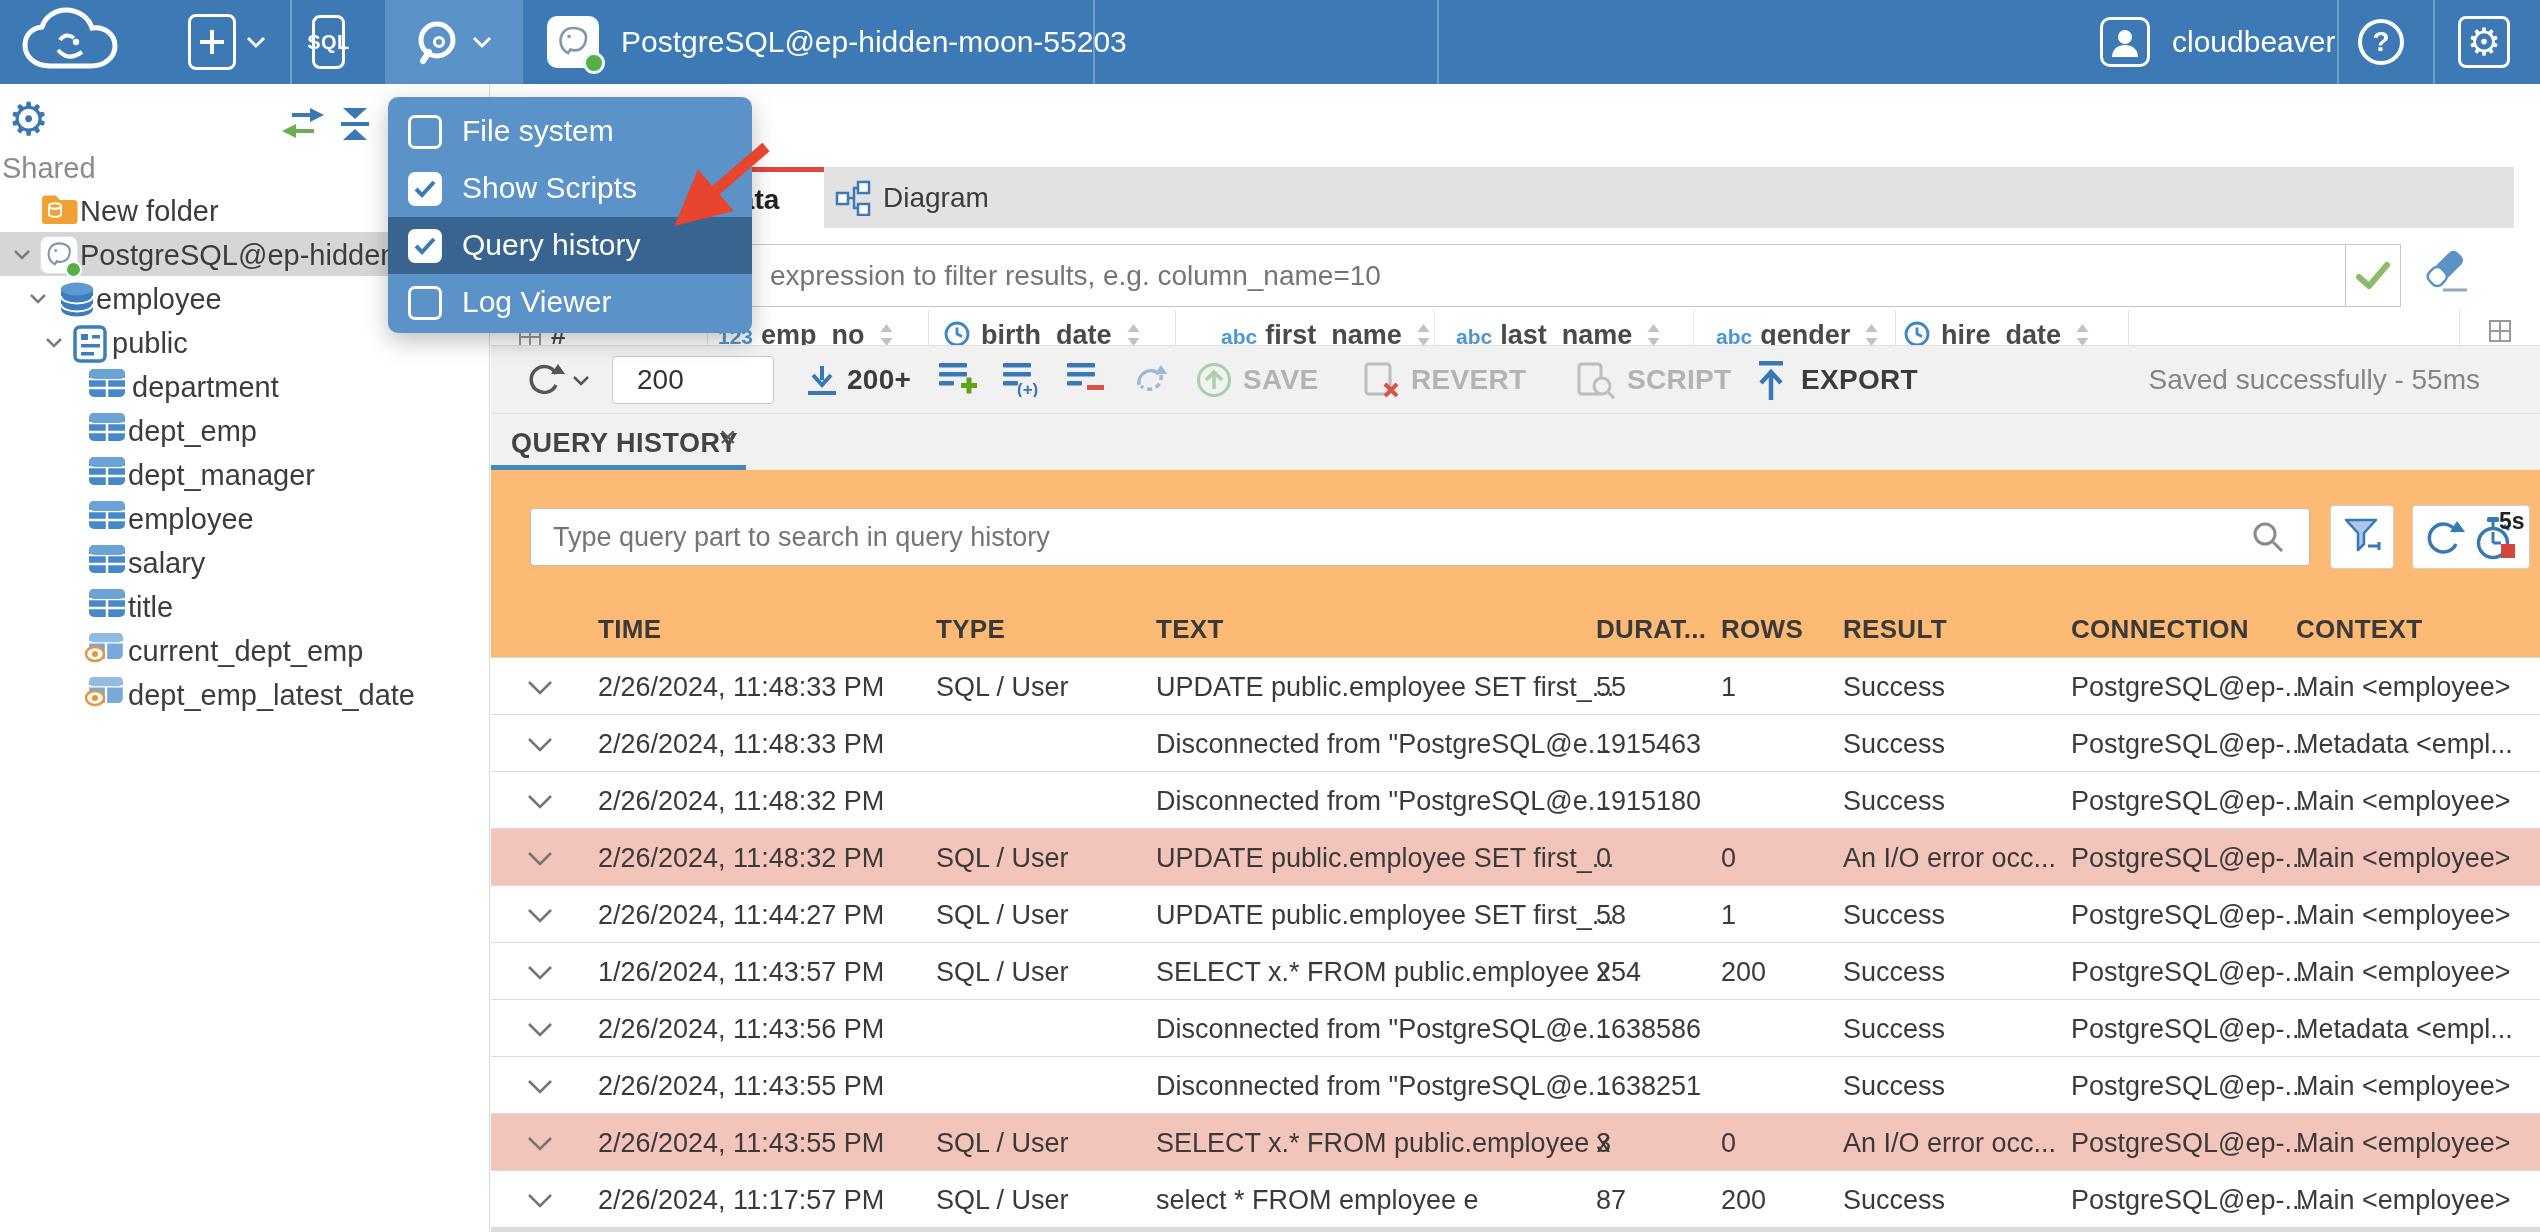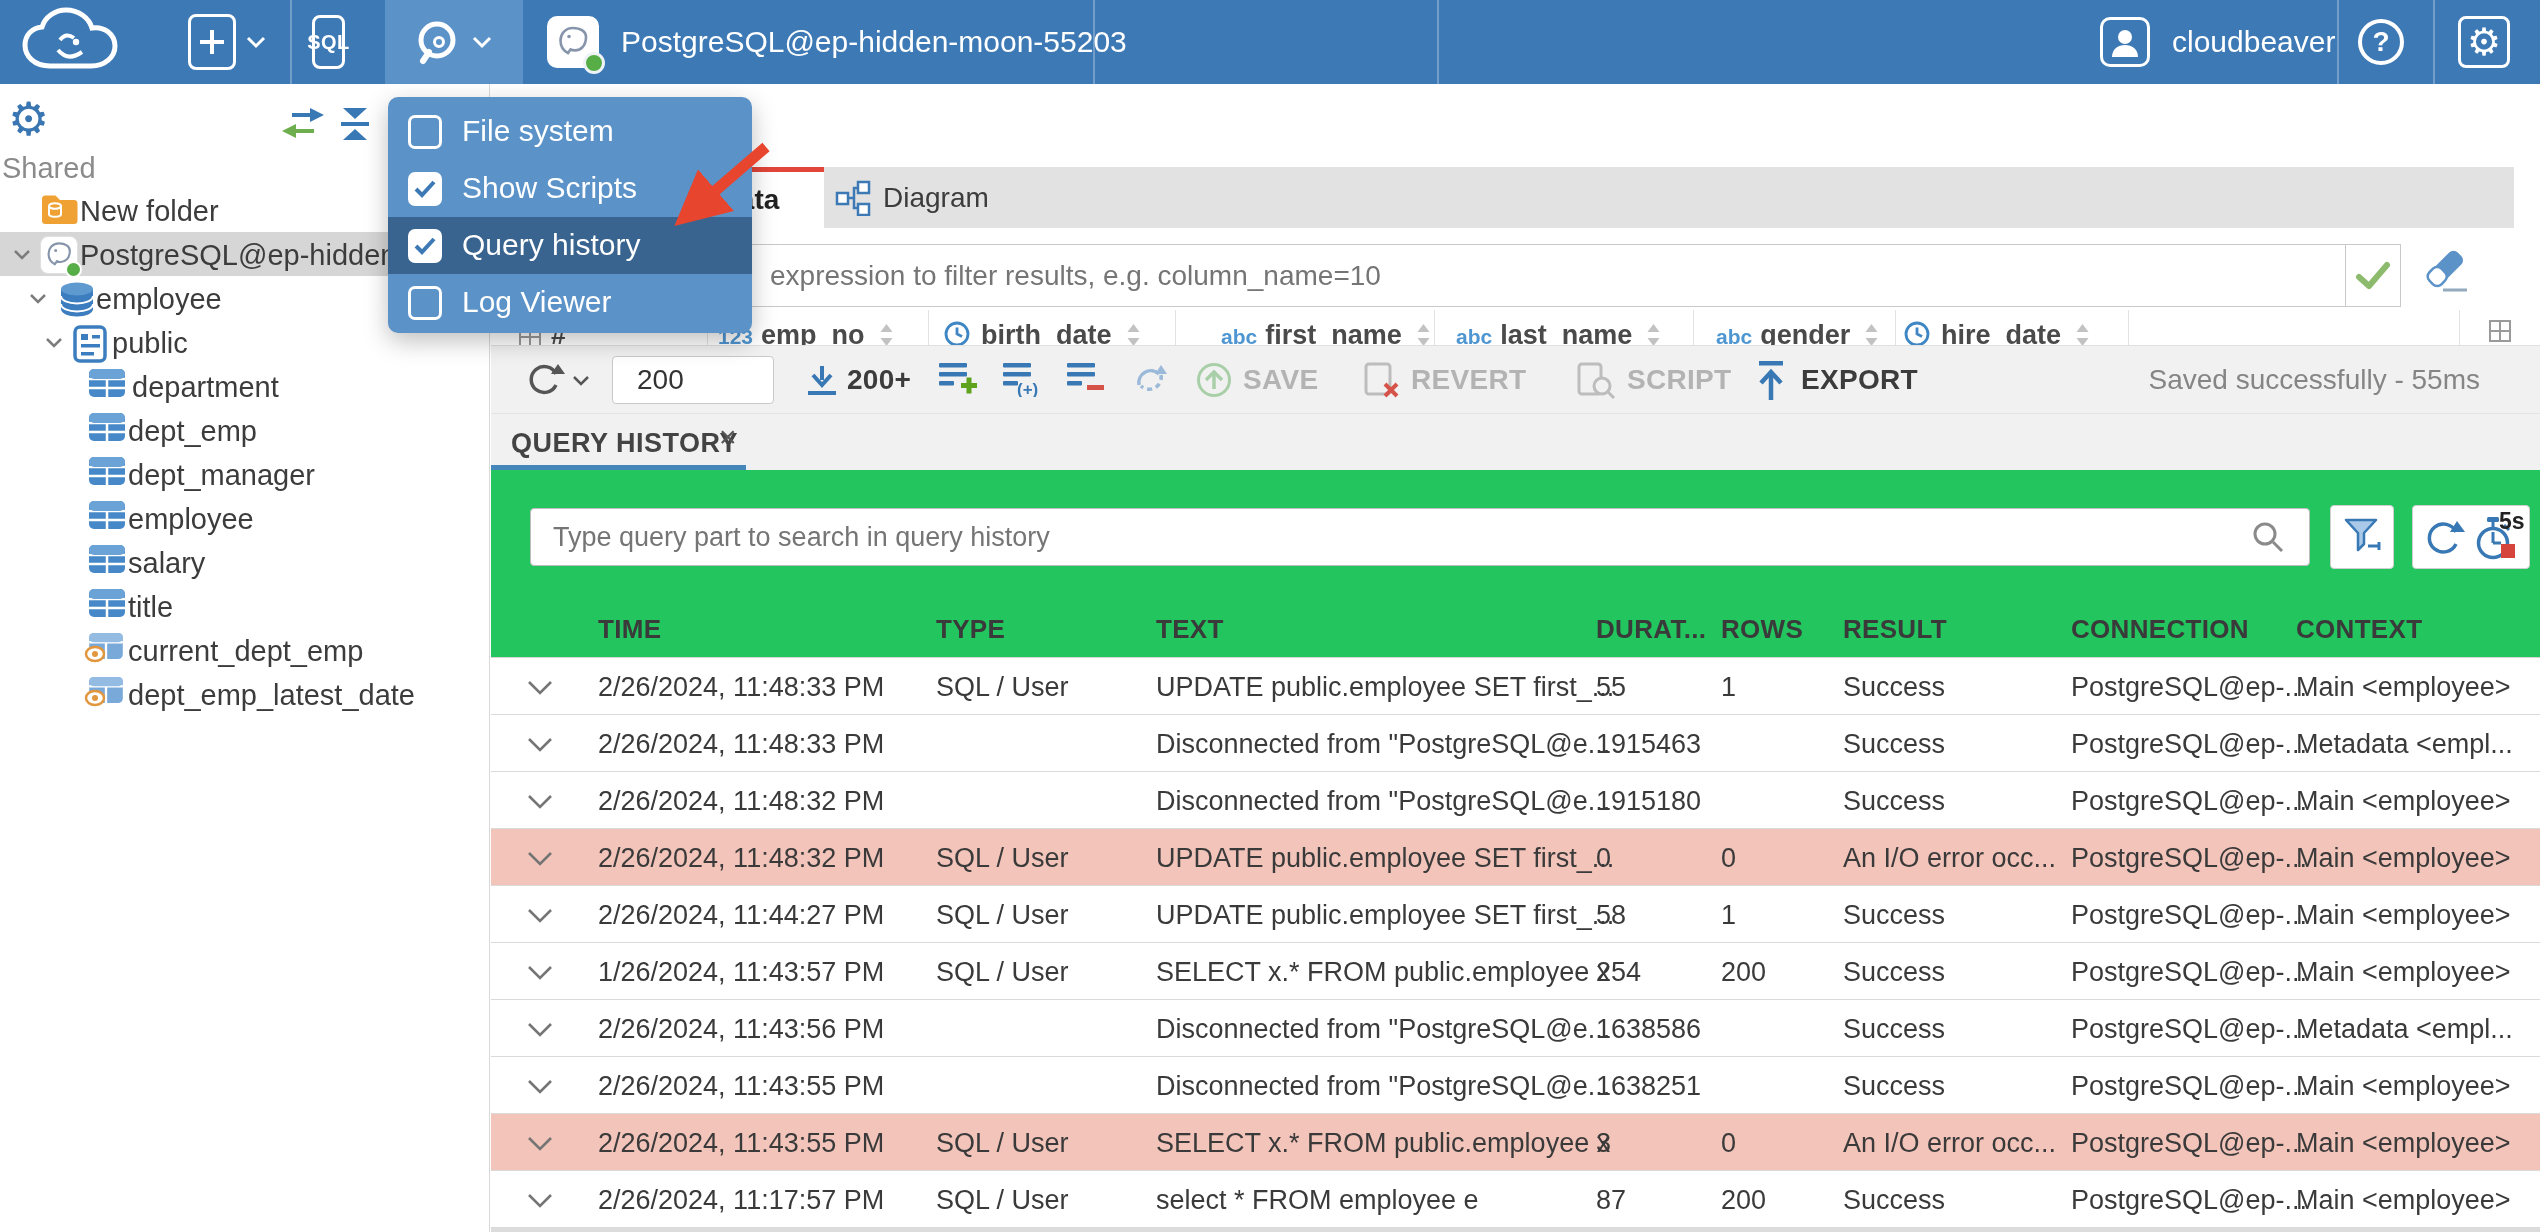--- a/index.html
+++ b/index.html
@@ -67,7 +67,7 @@
   .qh-tab-close { position:absolute; left:228px; top:6px; font-size:30px; color:#555; }
   .qh-underline { position:absolute; left:0; bottom:0; width:255px; height:6px; background:#4687bb; }
 
-  .qh-panel { position:absolute; left:491px; top:470px; width:2049px; height:762px; background:#22c55e; }
+  .qh-panel { position:absolute; left:491px; top:470px; width:2049px; height:762px; background:#fdba74; }
   .qh-search { position:absolute; left:39px; top:38px; width:1780px; height:58px; border:1px solid #bdbdbd; border-radius:4px; background:#fff; font-size:27px; color:#9e9e9e; padding-left:22px; font-family:"Liberation Sans",sans-serif; outline:none; }
   .qh-search-mag { position:absolute; left:1760px; top:50px; }
   .qh-filterbtn { position:absolute; left:1839px; top:35px; width:64px; height:64px; border:1px solid #cfcfcf; border-radius:4px; background:#fff; display:flex; align-items:center; justify-content:center; }

